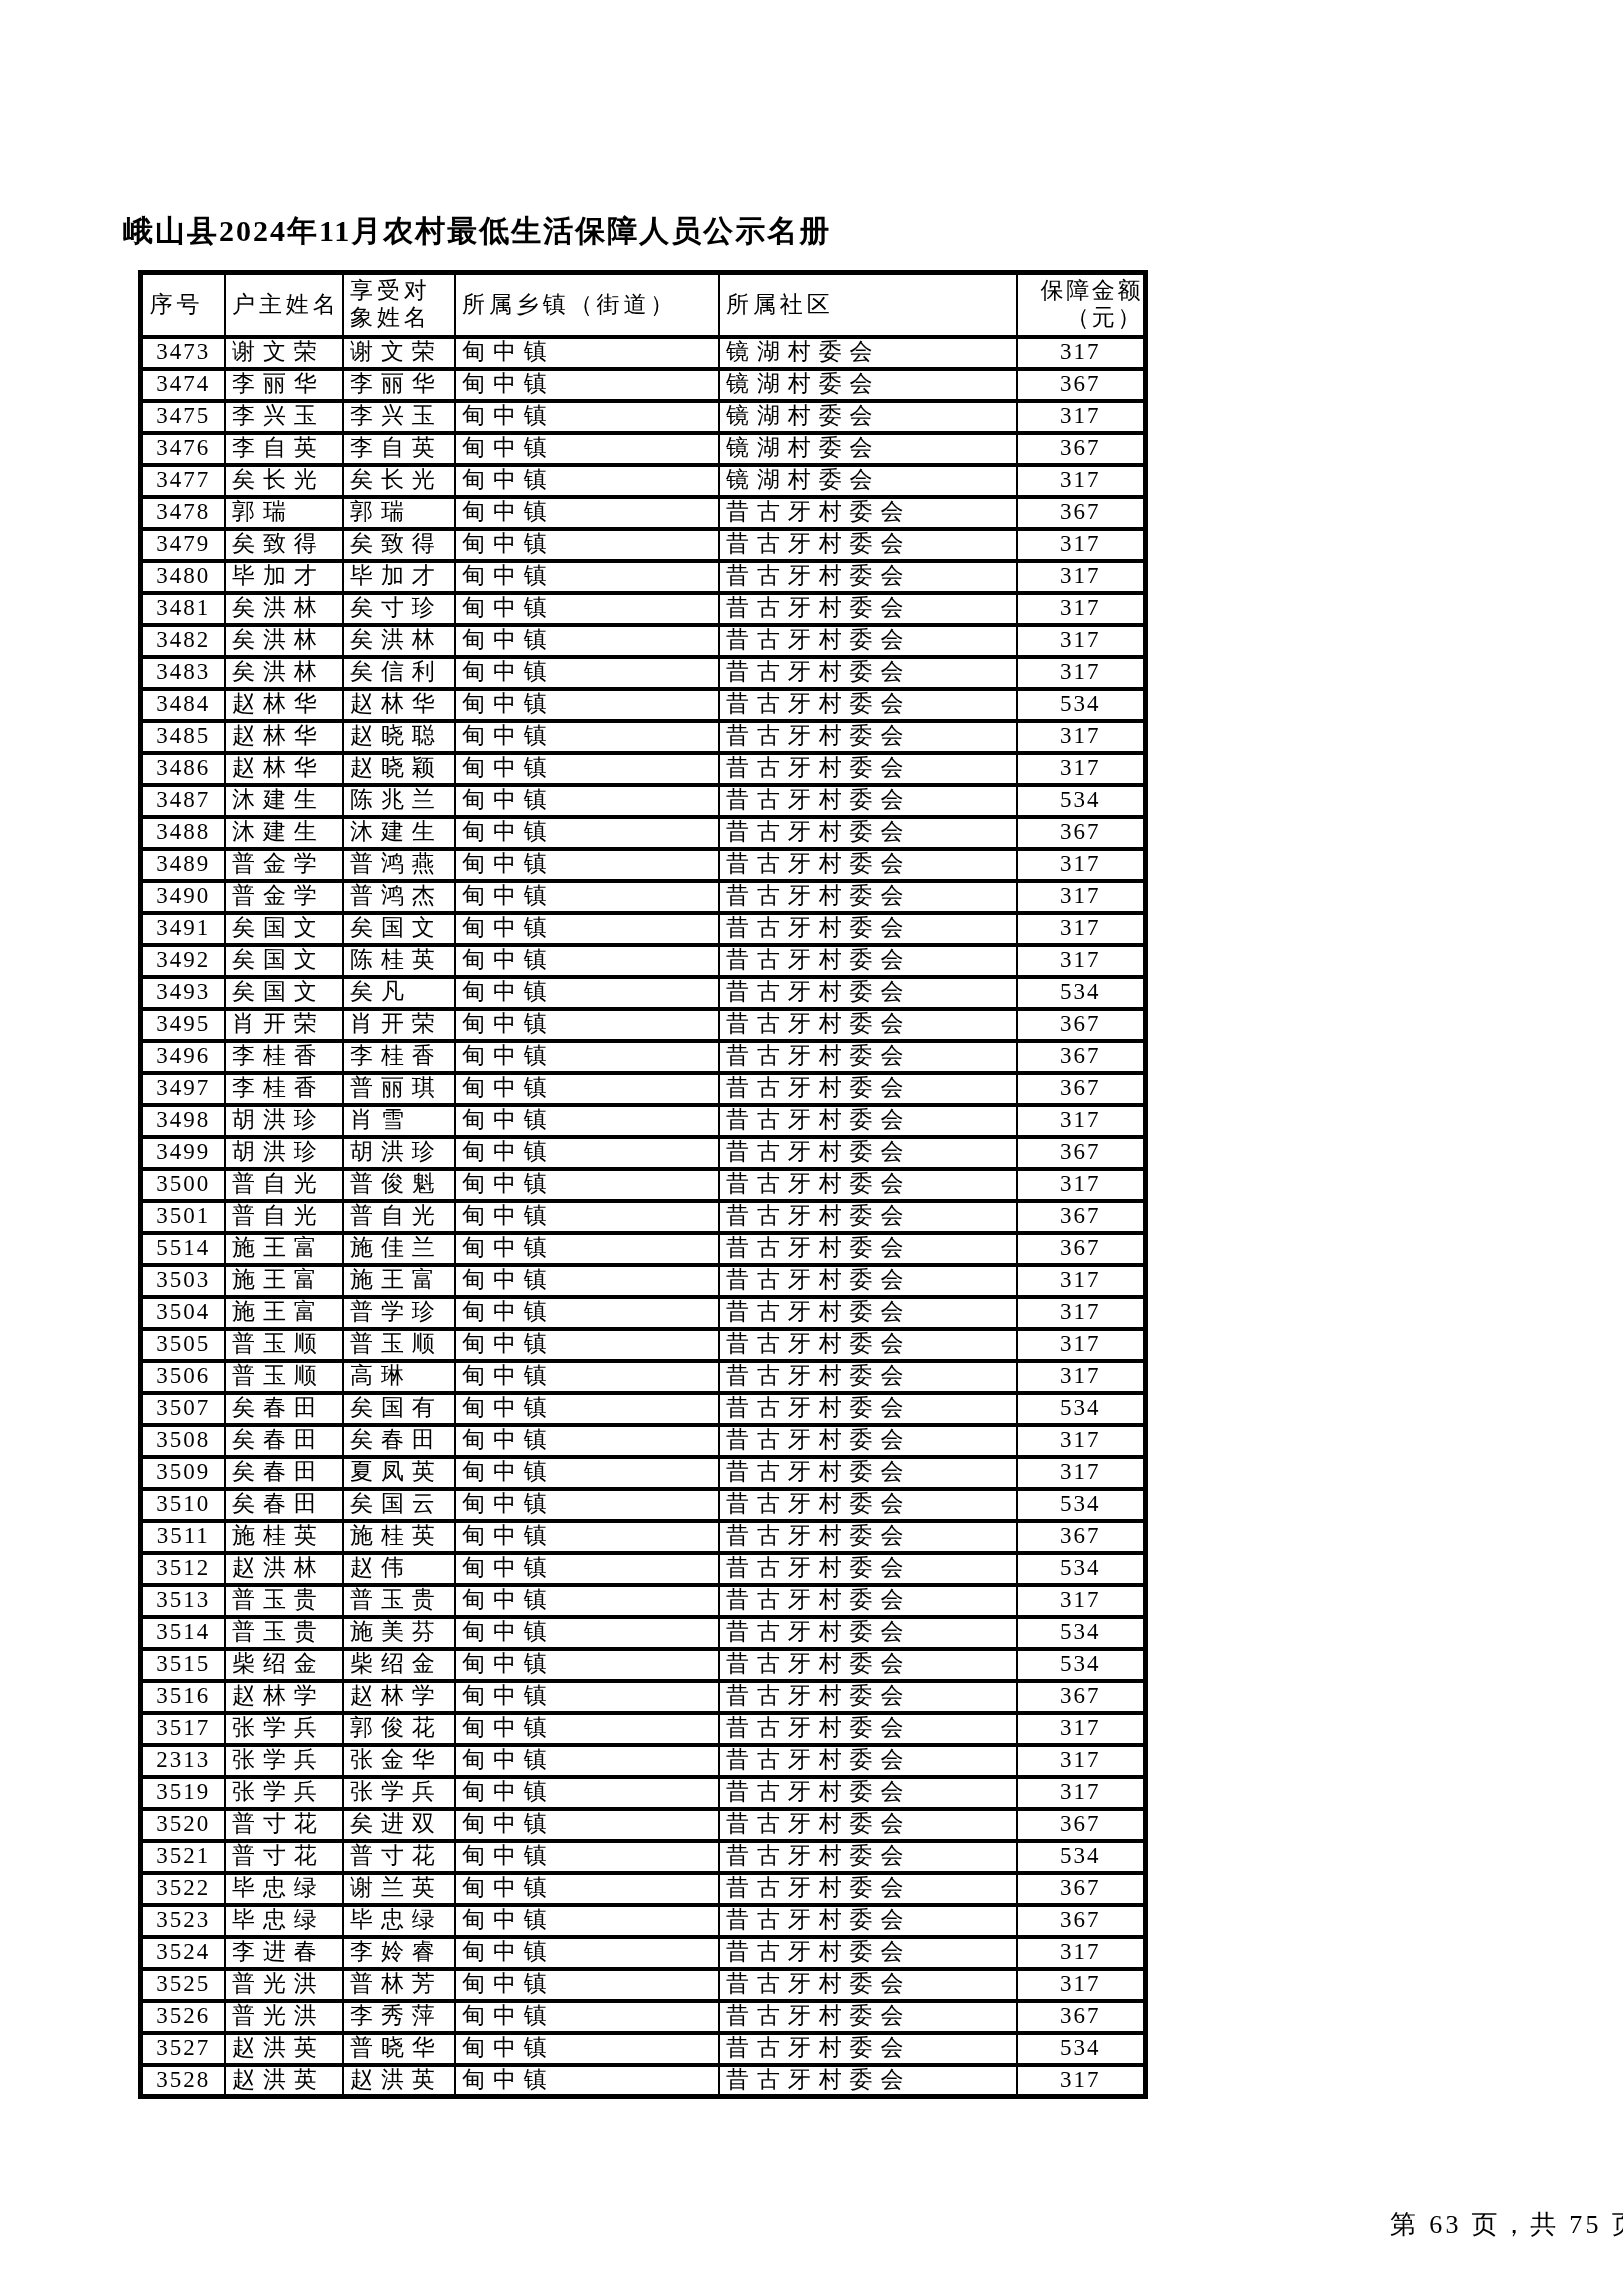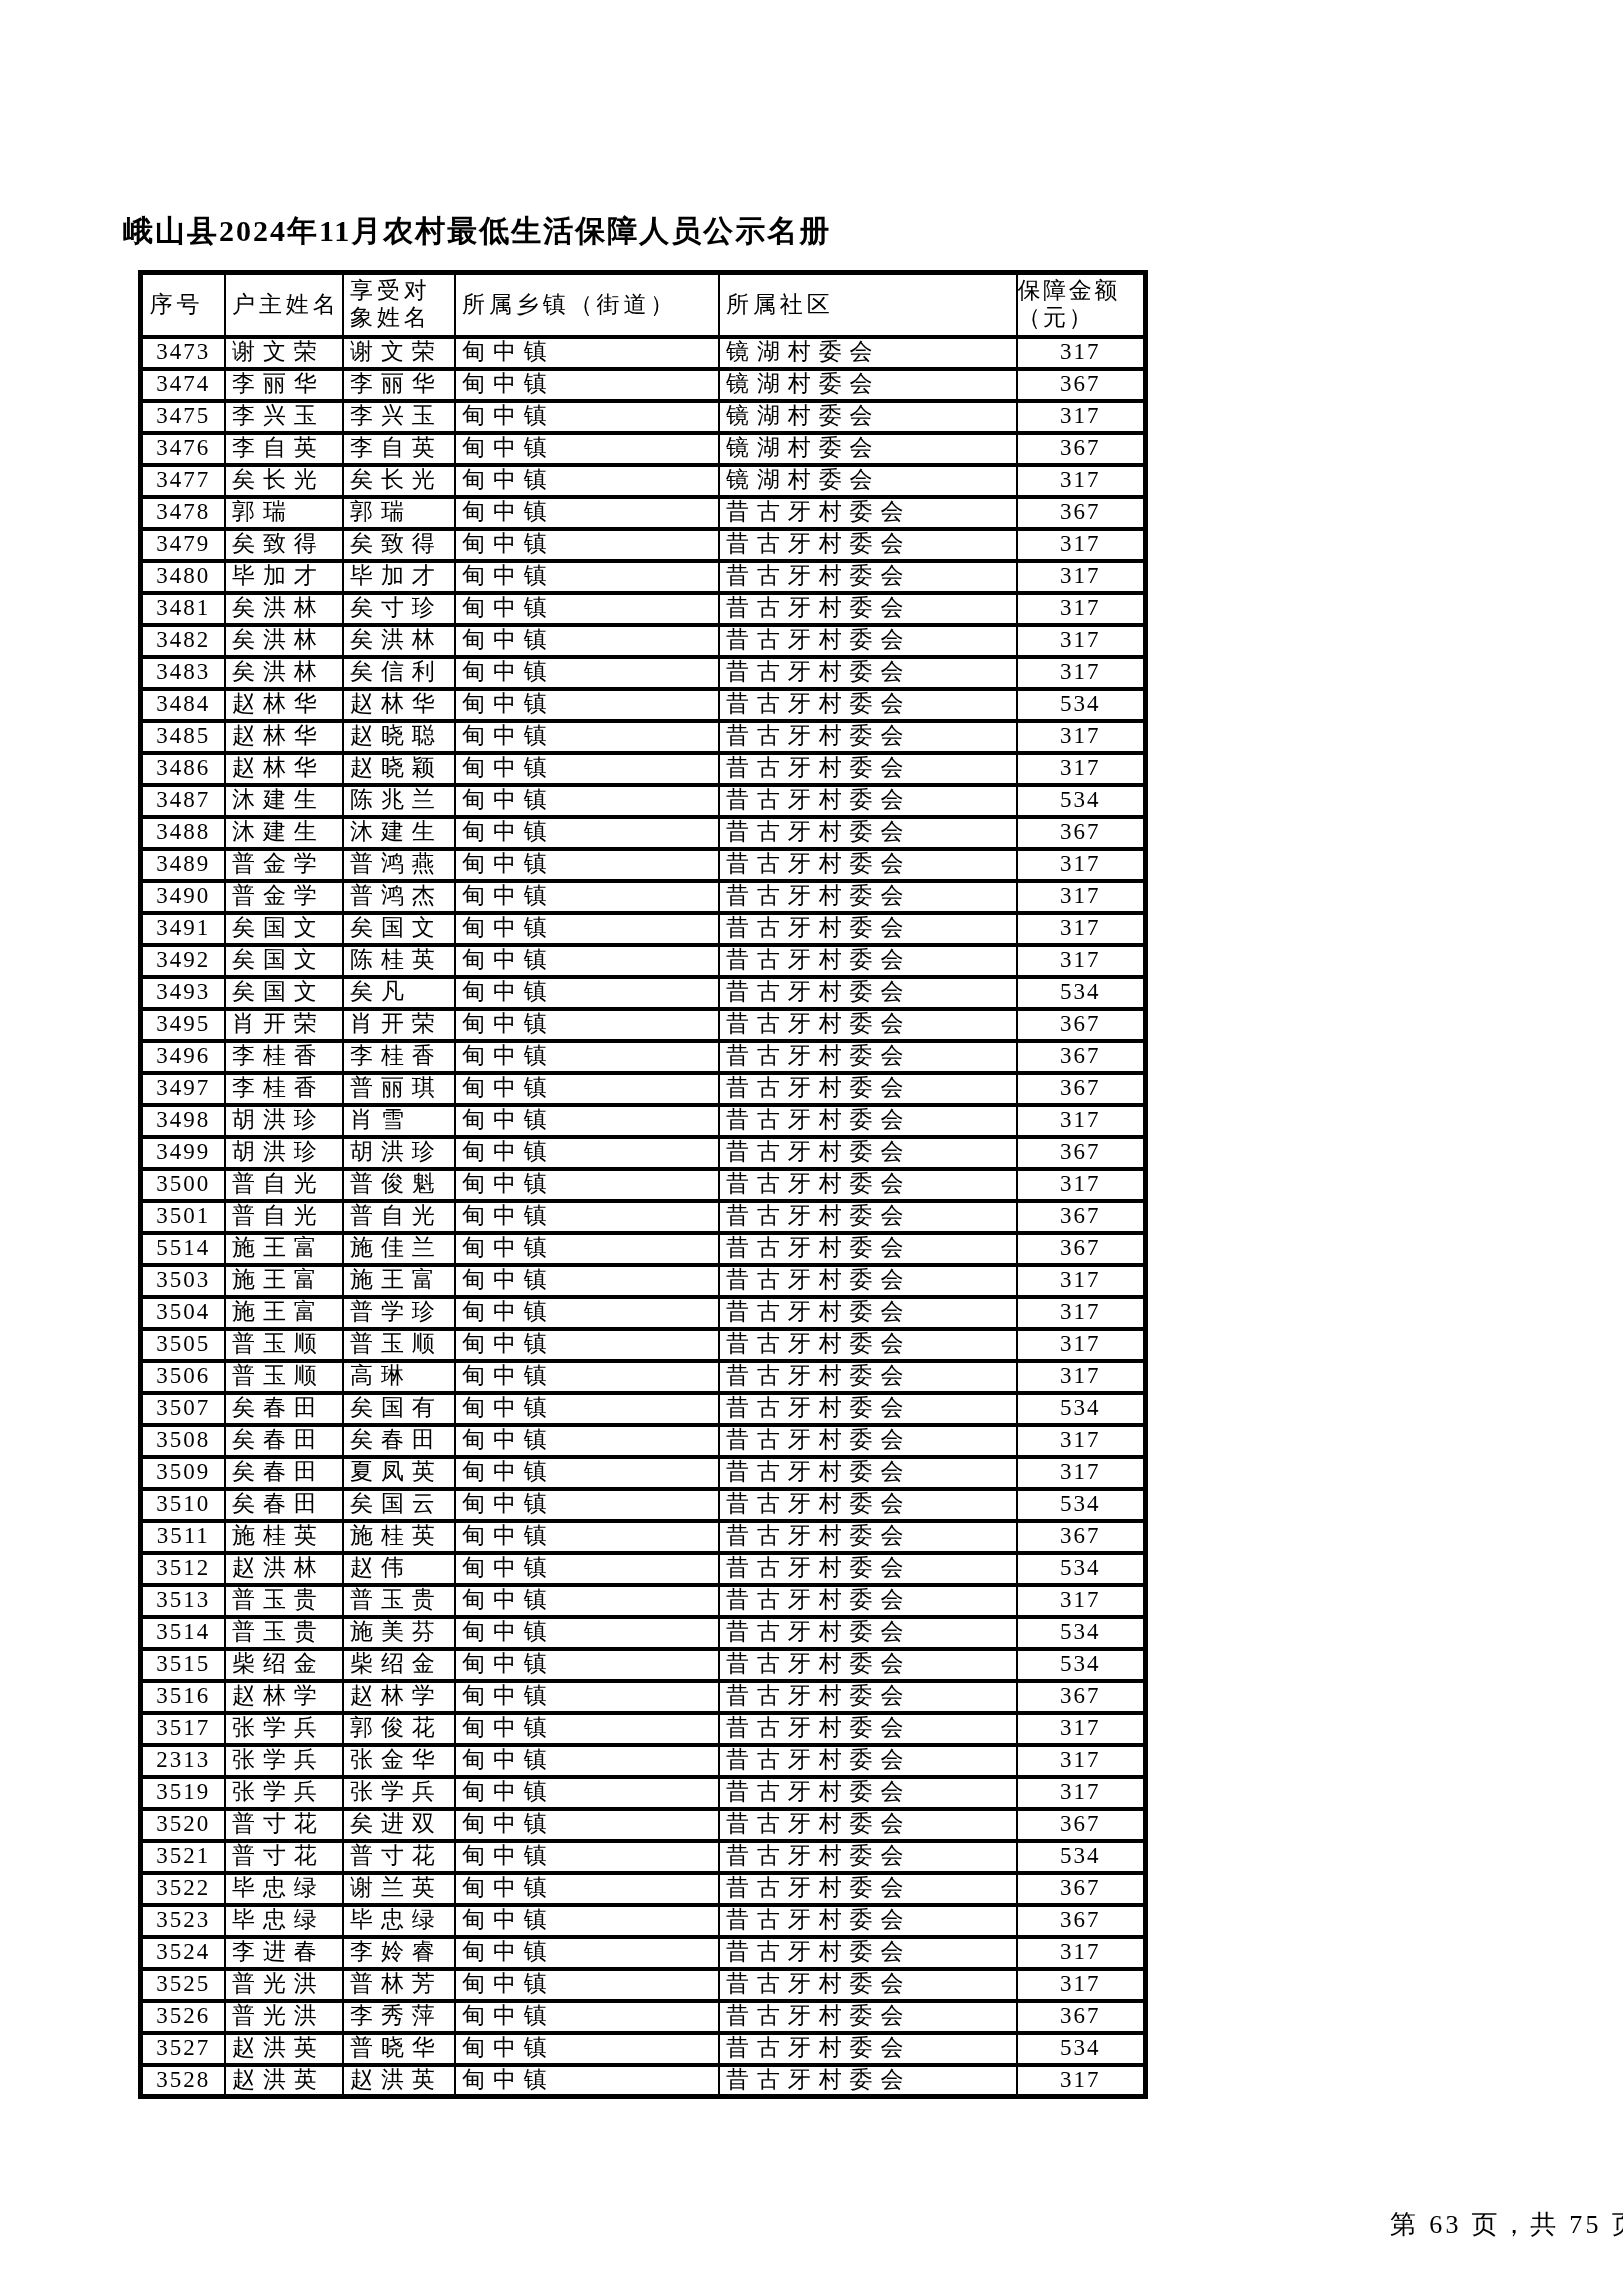--- a/index.html
+++ b/index.html
@@ -73,7 +73,7 @@
     white-space: pre-line;
   }
   #roster th.hdr-center {
-    text-align: left;
+    text-align: right;
     letter-spacing: 2.6px;
     white-space: pre-line;
   }

